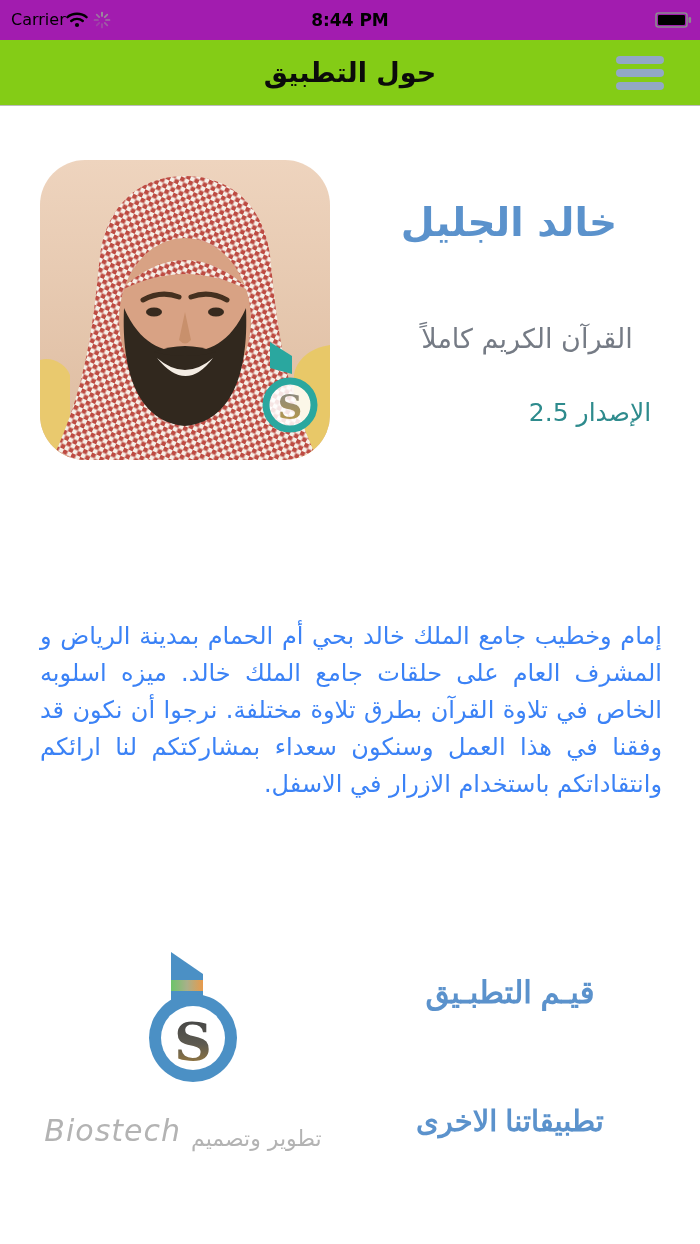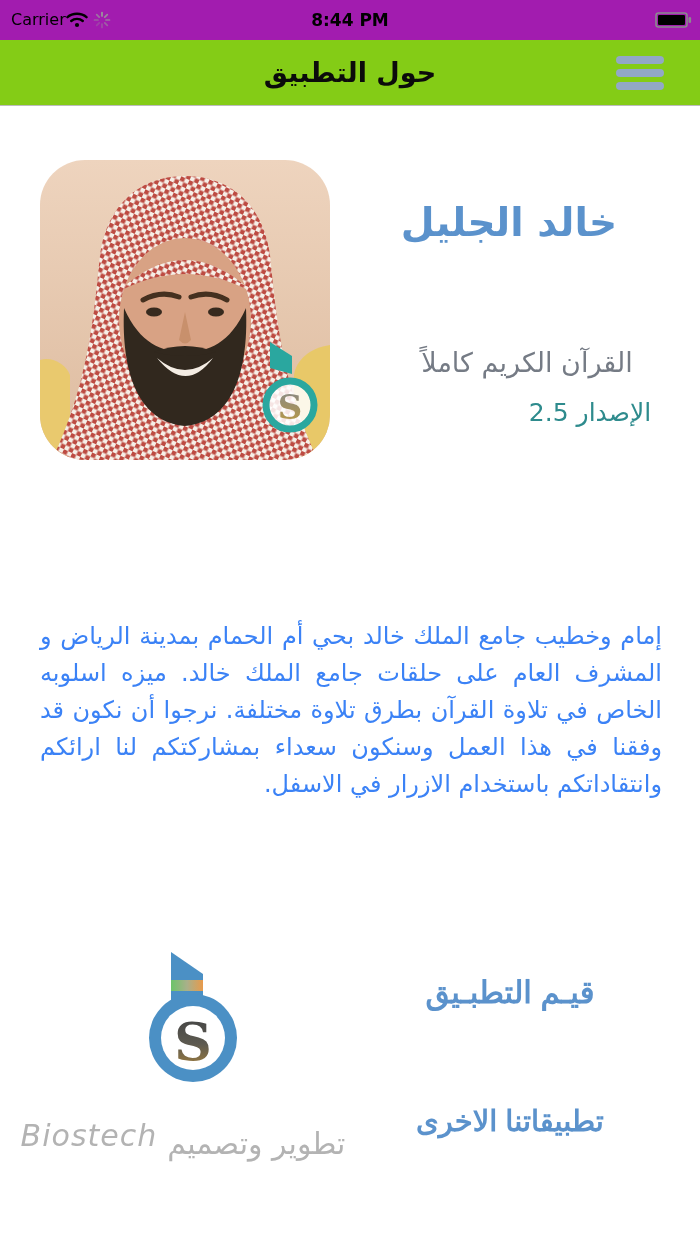--- a/index.html
+++ b/index.html
@@ -52,7 +52,7 @@
   }
   .subtitle {
     position:absolute; left:377px; top:323px; width:300px;
-    text-align:center; font-size:27px; color:#757b85; direction:rtl; white-space:nowrap;margin-top:24px;
+    text-align:center; font-size:27px; color:#757b85; direction:rtl; white-space:nowrap;
   }
   .version {
     position:absolute; left:480px; top:398px; width:220px;

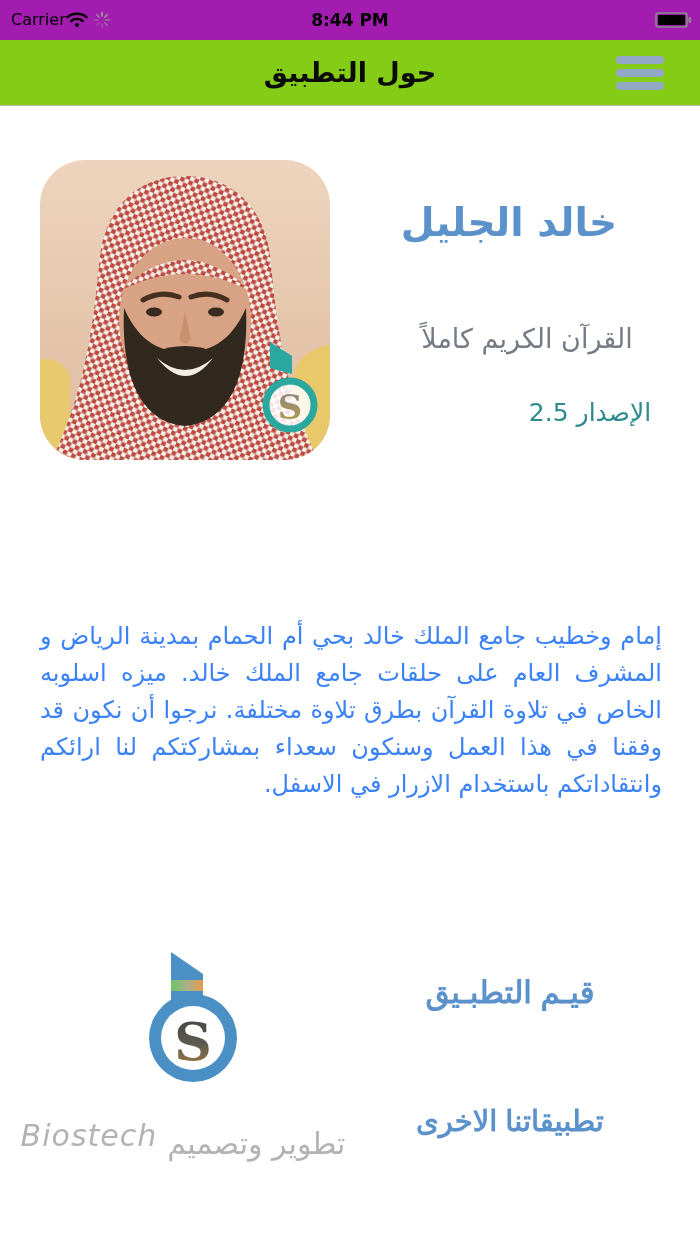--- a/index.html
+++ b/index.html
@@ -81,7 +81,7 @@
     display:flex; direction:rtl; justify-content:center; align-items:center; gap:10px;
     color:#b3b3b3; white-space:nowrap;
   }
-  .credit .credit-text { font-size:30px;margin-top:16px; }
+  .credit .credit-text { font-size:22px;margin-top:16px; }
   .credit .brand { font-size:30px; font-style:italic; letter-spacing:1px; }
 </style>
 </head>

